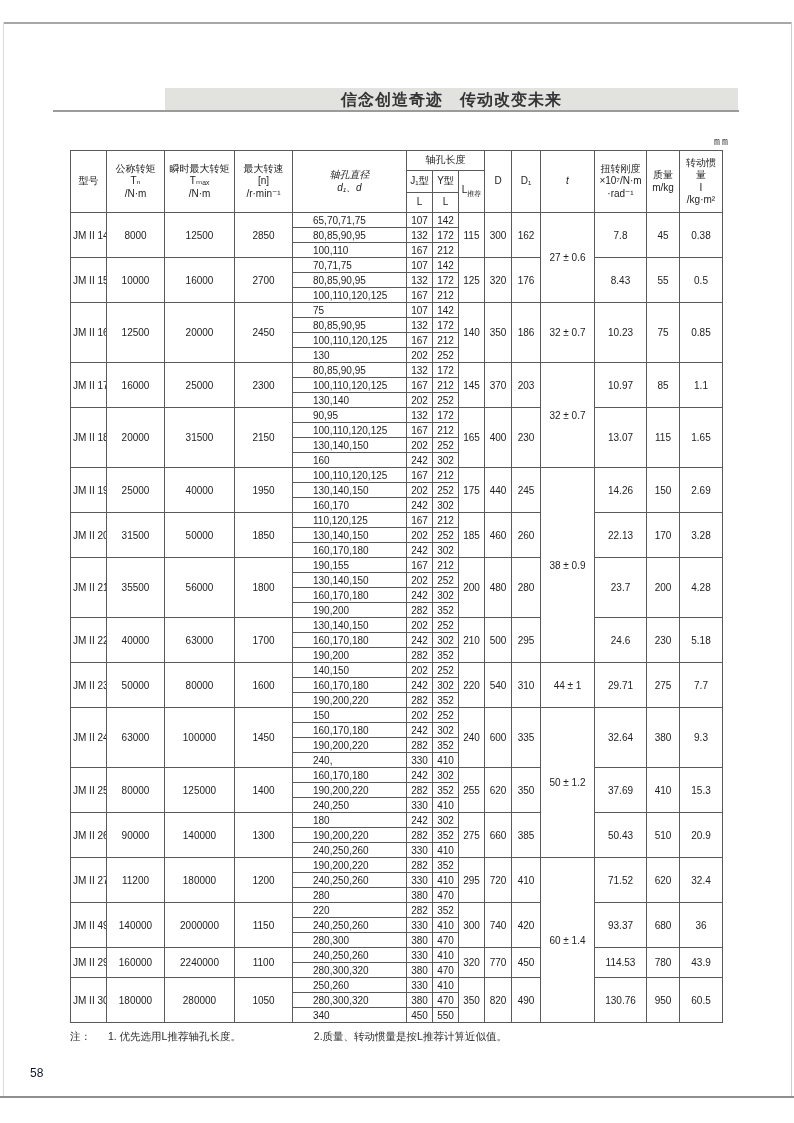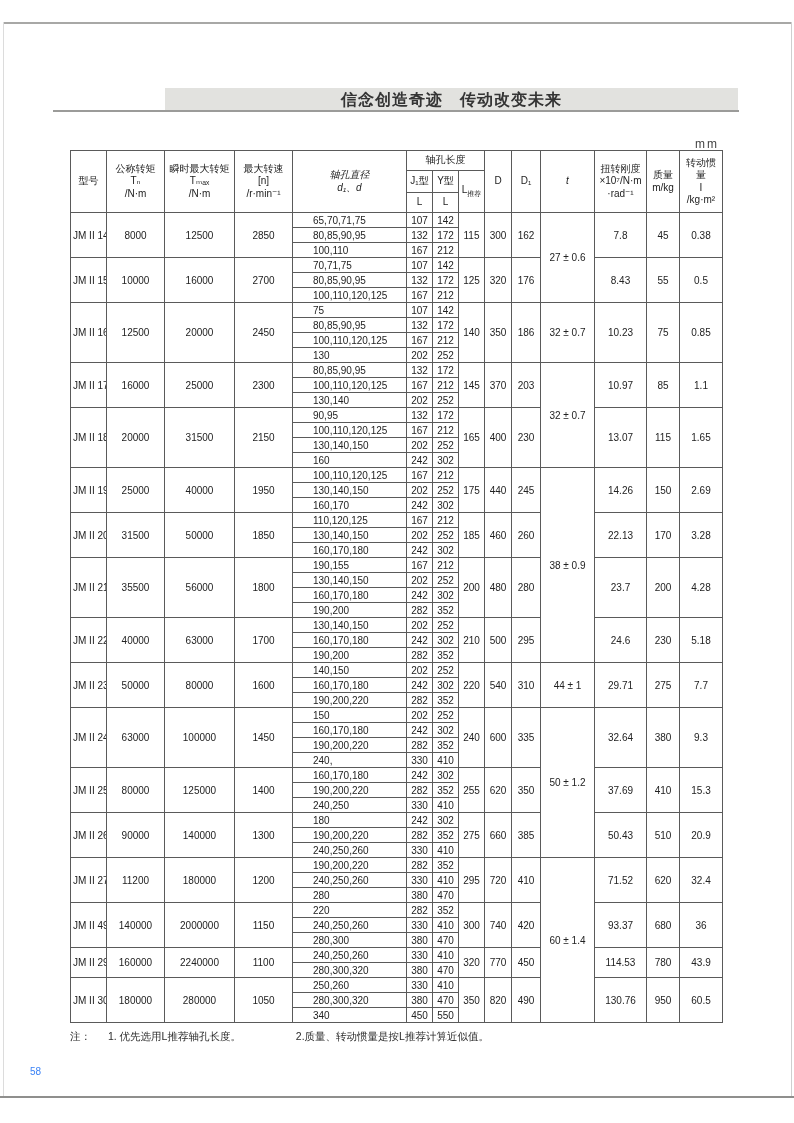--- a/index.html
+++ b/index.html
@@ -13,7 +13,7 @@
   .banner-title{position:absolute;left:0;top:0;width:100%;height:23px;line-height:23px;
     text-align:center;font-size:16px;font-weight:bold;color:#343434;letter-spacing:1px;}
   .banner-underline{position:absolute;left:53px;top:110px;width:686px;height:2px;background:#9b9b99;}
-  .unit-label{position:absolute;right:75px;top:137px;font-size:12px;letter-spacing:2px;color:#444;}
+  .unit-label{position:absolute;right:64px;top:137px;font-size:10px;letter-spacing:2px;color:#444;font-family:Liberation Mono, monospace;}
   .table-wrap{position:absolute;left:70px;top:150px;}
   table.spec{border-collapse:collapse;table-layout:fixed;width:652px;background:#fff;
     border:1.5px solid #3a3a3a;}

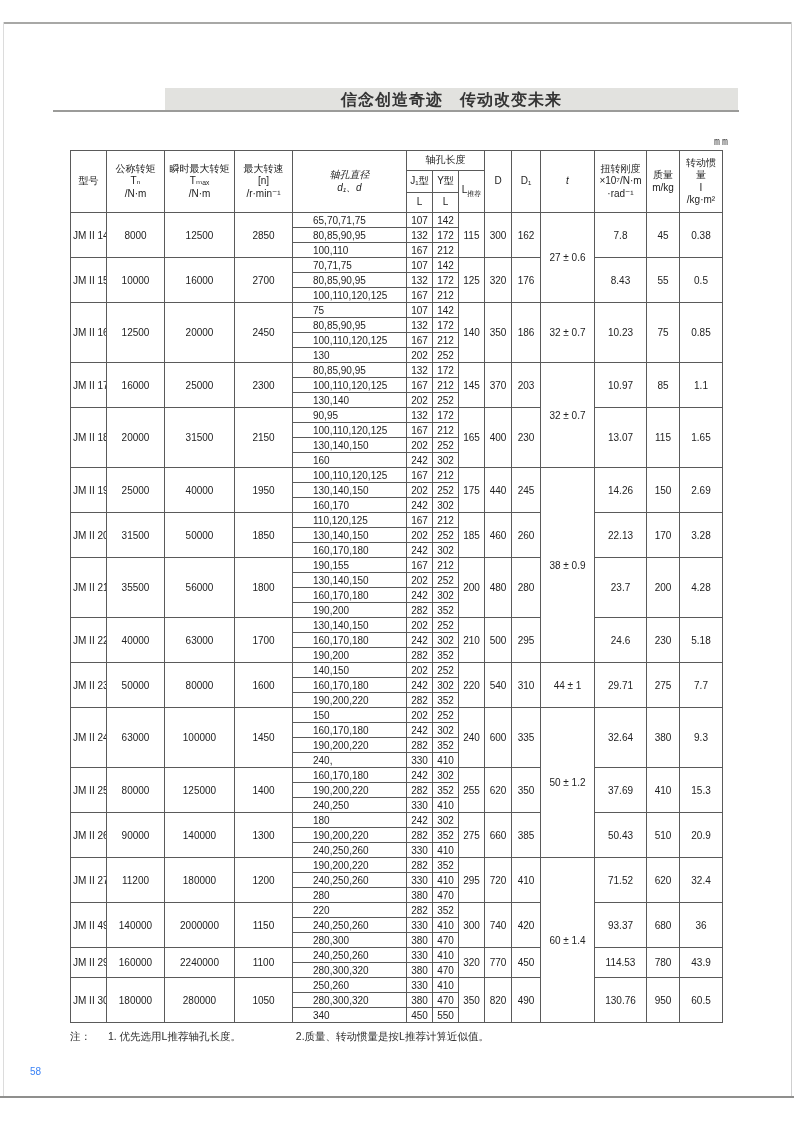--- a/index.html
+++ b/index.html
@@ -35,7 +35,7 @@
   col.c-mass{width:33px} col.c-inertia{width:43px}
   .notes{position:absolute;left:70px;top:1030px;font-size:10.5px;color:#2b2b2b;}
   .notes .gap1{margin-left:14px;}
-  .notes .gap2{margin-left:52px;}
+  .notes .gap2{margin-left:70px;}
   .page-number{position:absolute;left:30px;top:1066px;font-size:10px;color:#3b82f6;}
 </style>
 </head>

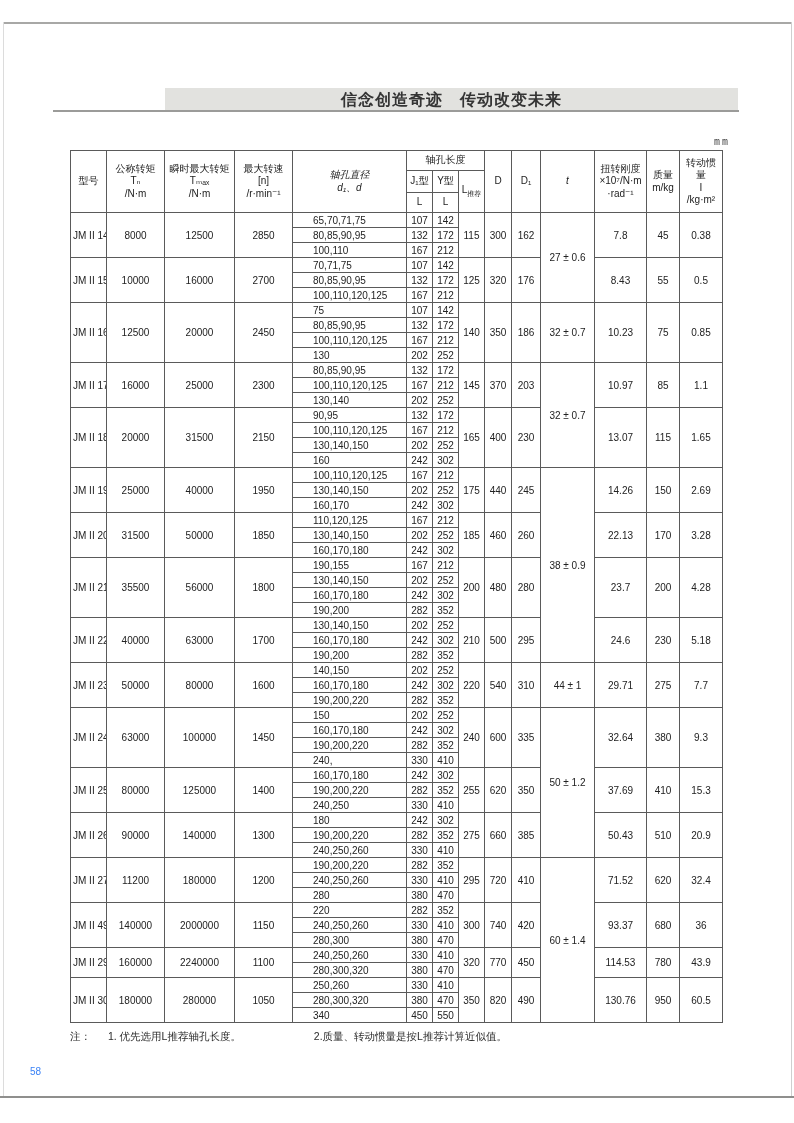--- a/index.html
+++ b/index.html
@@ -36,7 +36,7 @@
   .notes{position:absolute;left:70px;top:1030px;font-size:10.5px;color:#2b2b2b;}
   .notes .gap1{margin-left:14px;}
   .notes .gap2{margin-left:70px;}
-  .page-number{position:absolute;left:30px;top:1066px;font-size:10px;color:#3b82f6;}
+  .page-number{position:absolute;left:30px;top:1066px;font-size:12px;color:#0f172a;}
 </style>
 </head>
 <body>

